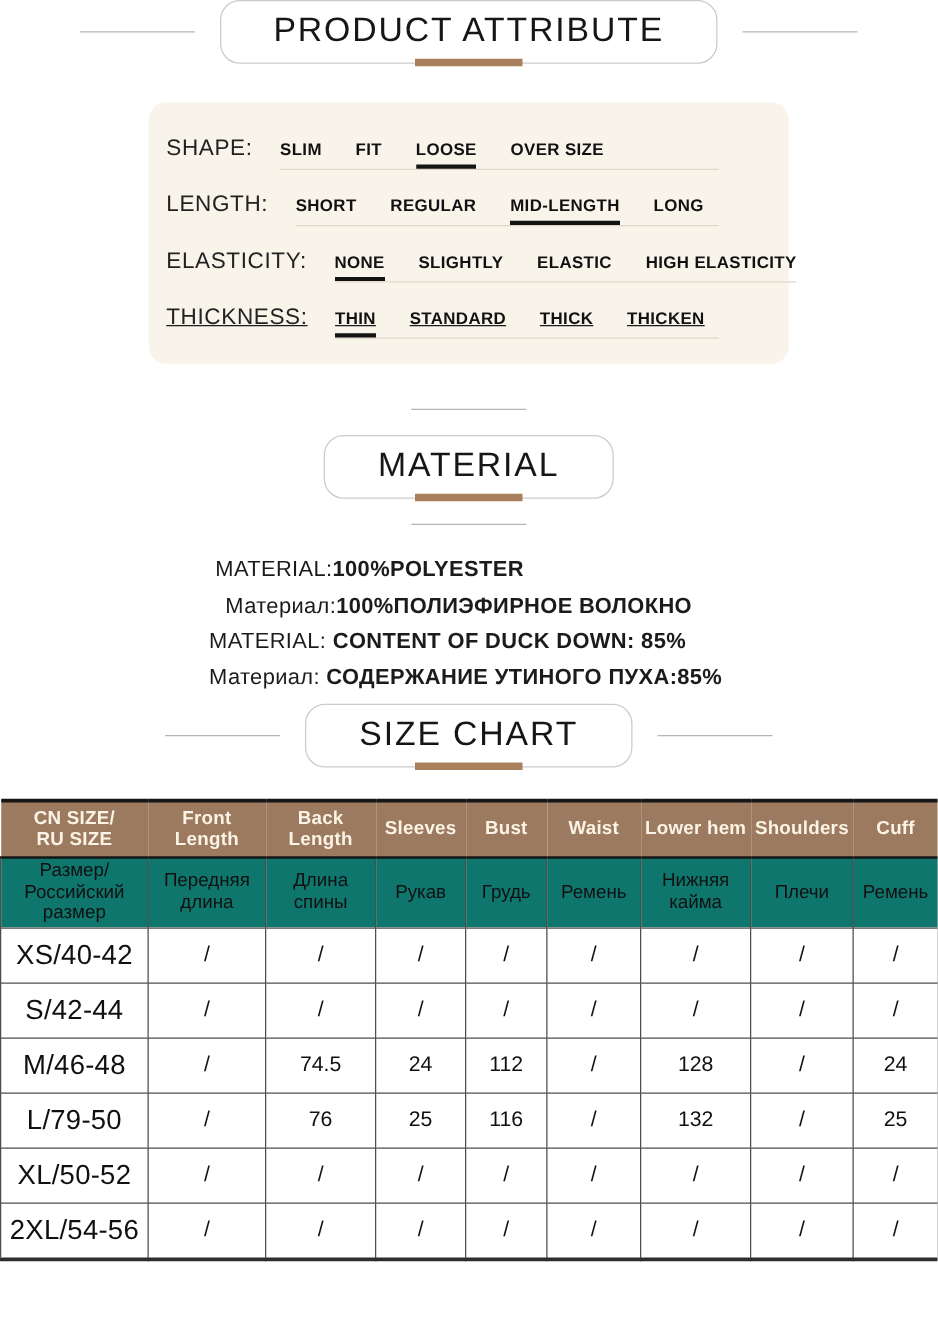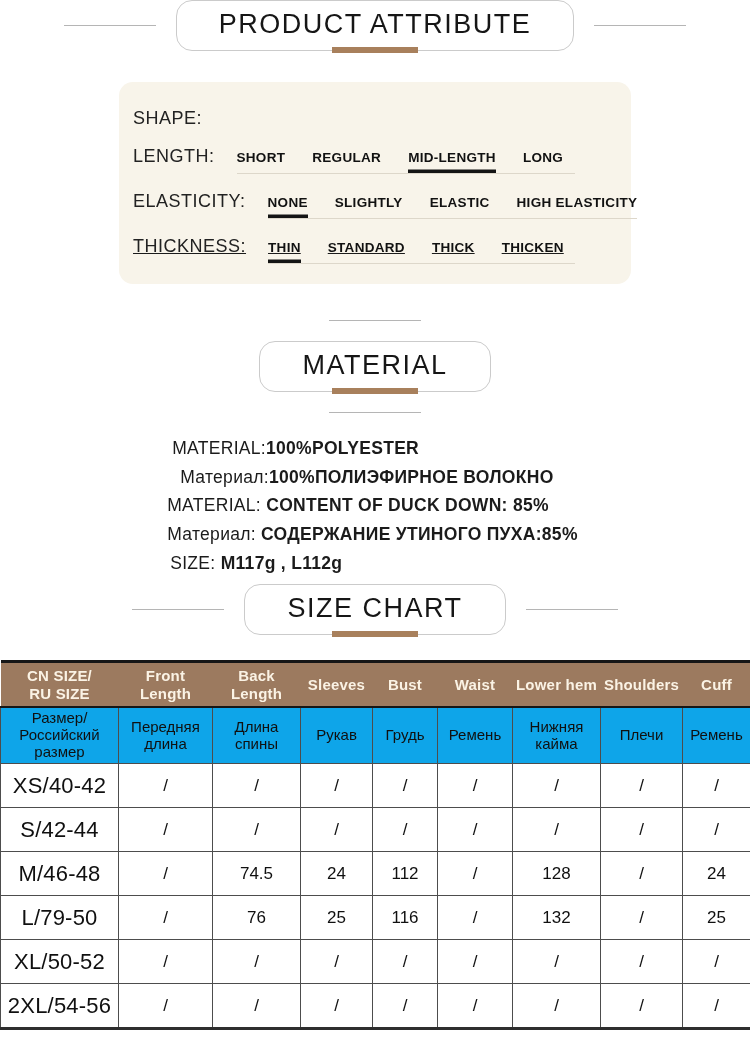--- a/index.html
+++ b/index.html
@@ -90,6 +90,12 @@
   <div class="attr-box" id="attr-box">
       <div class="attr-row">
         <span class="attr-label">SHAPE:</span>
+        <div class="attr-options">
+          <span class="opt">SLIM</span>
+          <span class="opt">FIT</span>
+          <span class="opt selected">LOOSE</span>
+          <span class="opt">OVER SIZE</span>
+        </div>
       </div>
       <div class="attr-row">
         <span class="attr-label">LENGTH:</span>

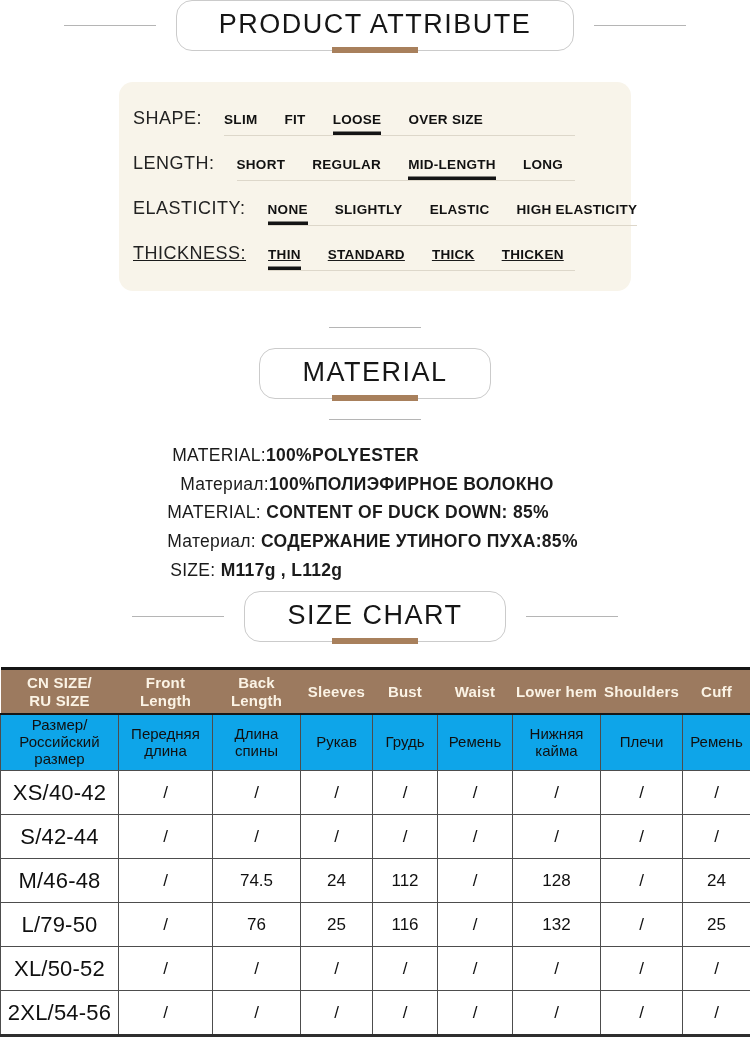--- a/index.html
+++ b/index.html
@@ -146,9 +146,6 @@
     </div>
     <div class="mline ru-2">
       <span class="lab">Материал: </span><span class="val">СОДЕРЖАНИЕ УТИНОГО ПУХА:85%</span>
-    </div>
-    <div class="mline size-line">
-      <span class="lab">SIZE: </span><span class="val">M117g , L112g</span>
     </div>
   </div>
 

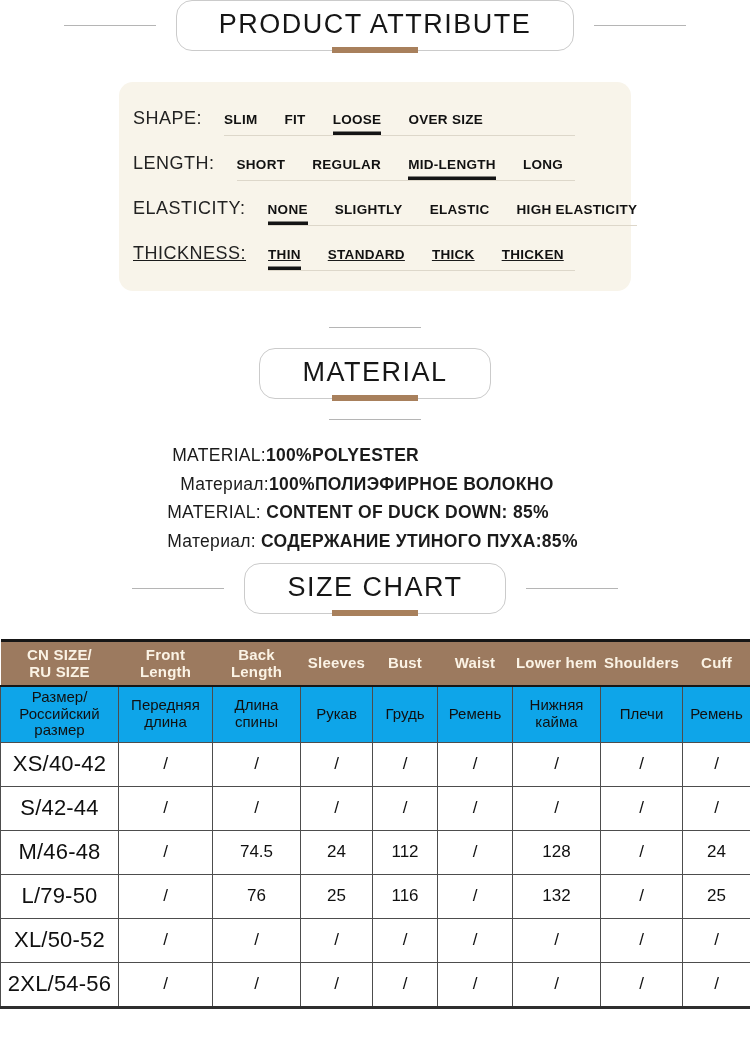--- a/index.html
+++ b/index.html
@@ -65,7 +65,7 @@
   }
   tr.h-ru td{
     font-size:15px;color:#101010;height:55px;line-height:1.12;
-    border:1px solid #4d4d4d;background:#0ea5e9;padding:0 1px;
+    border:1px solid #4d4d4d;background:#0f766e;padding:0 1px;
   }
   tbody td{
     border:1px solid #4d4d4d;text-align:center;height:41px;

